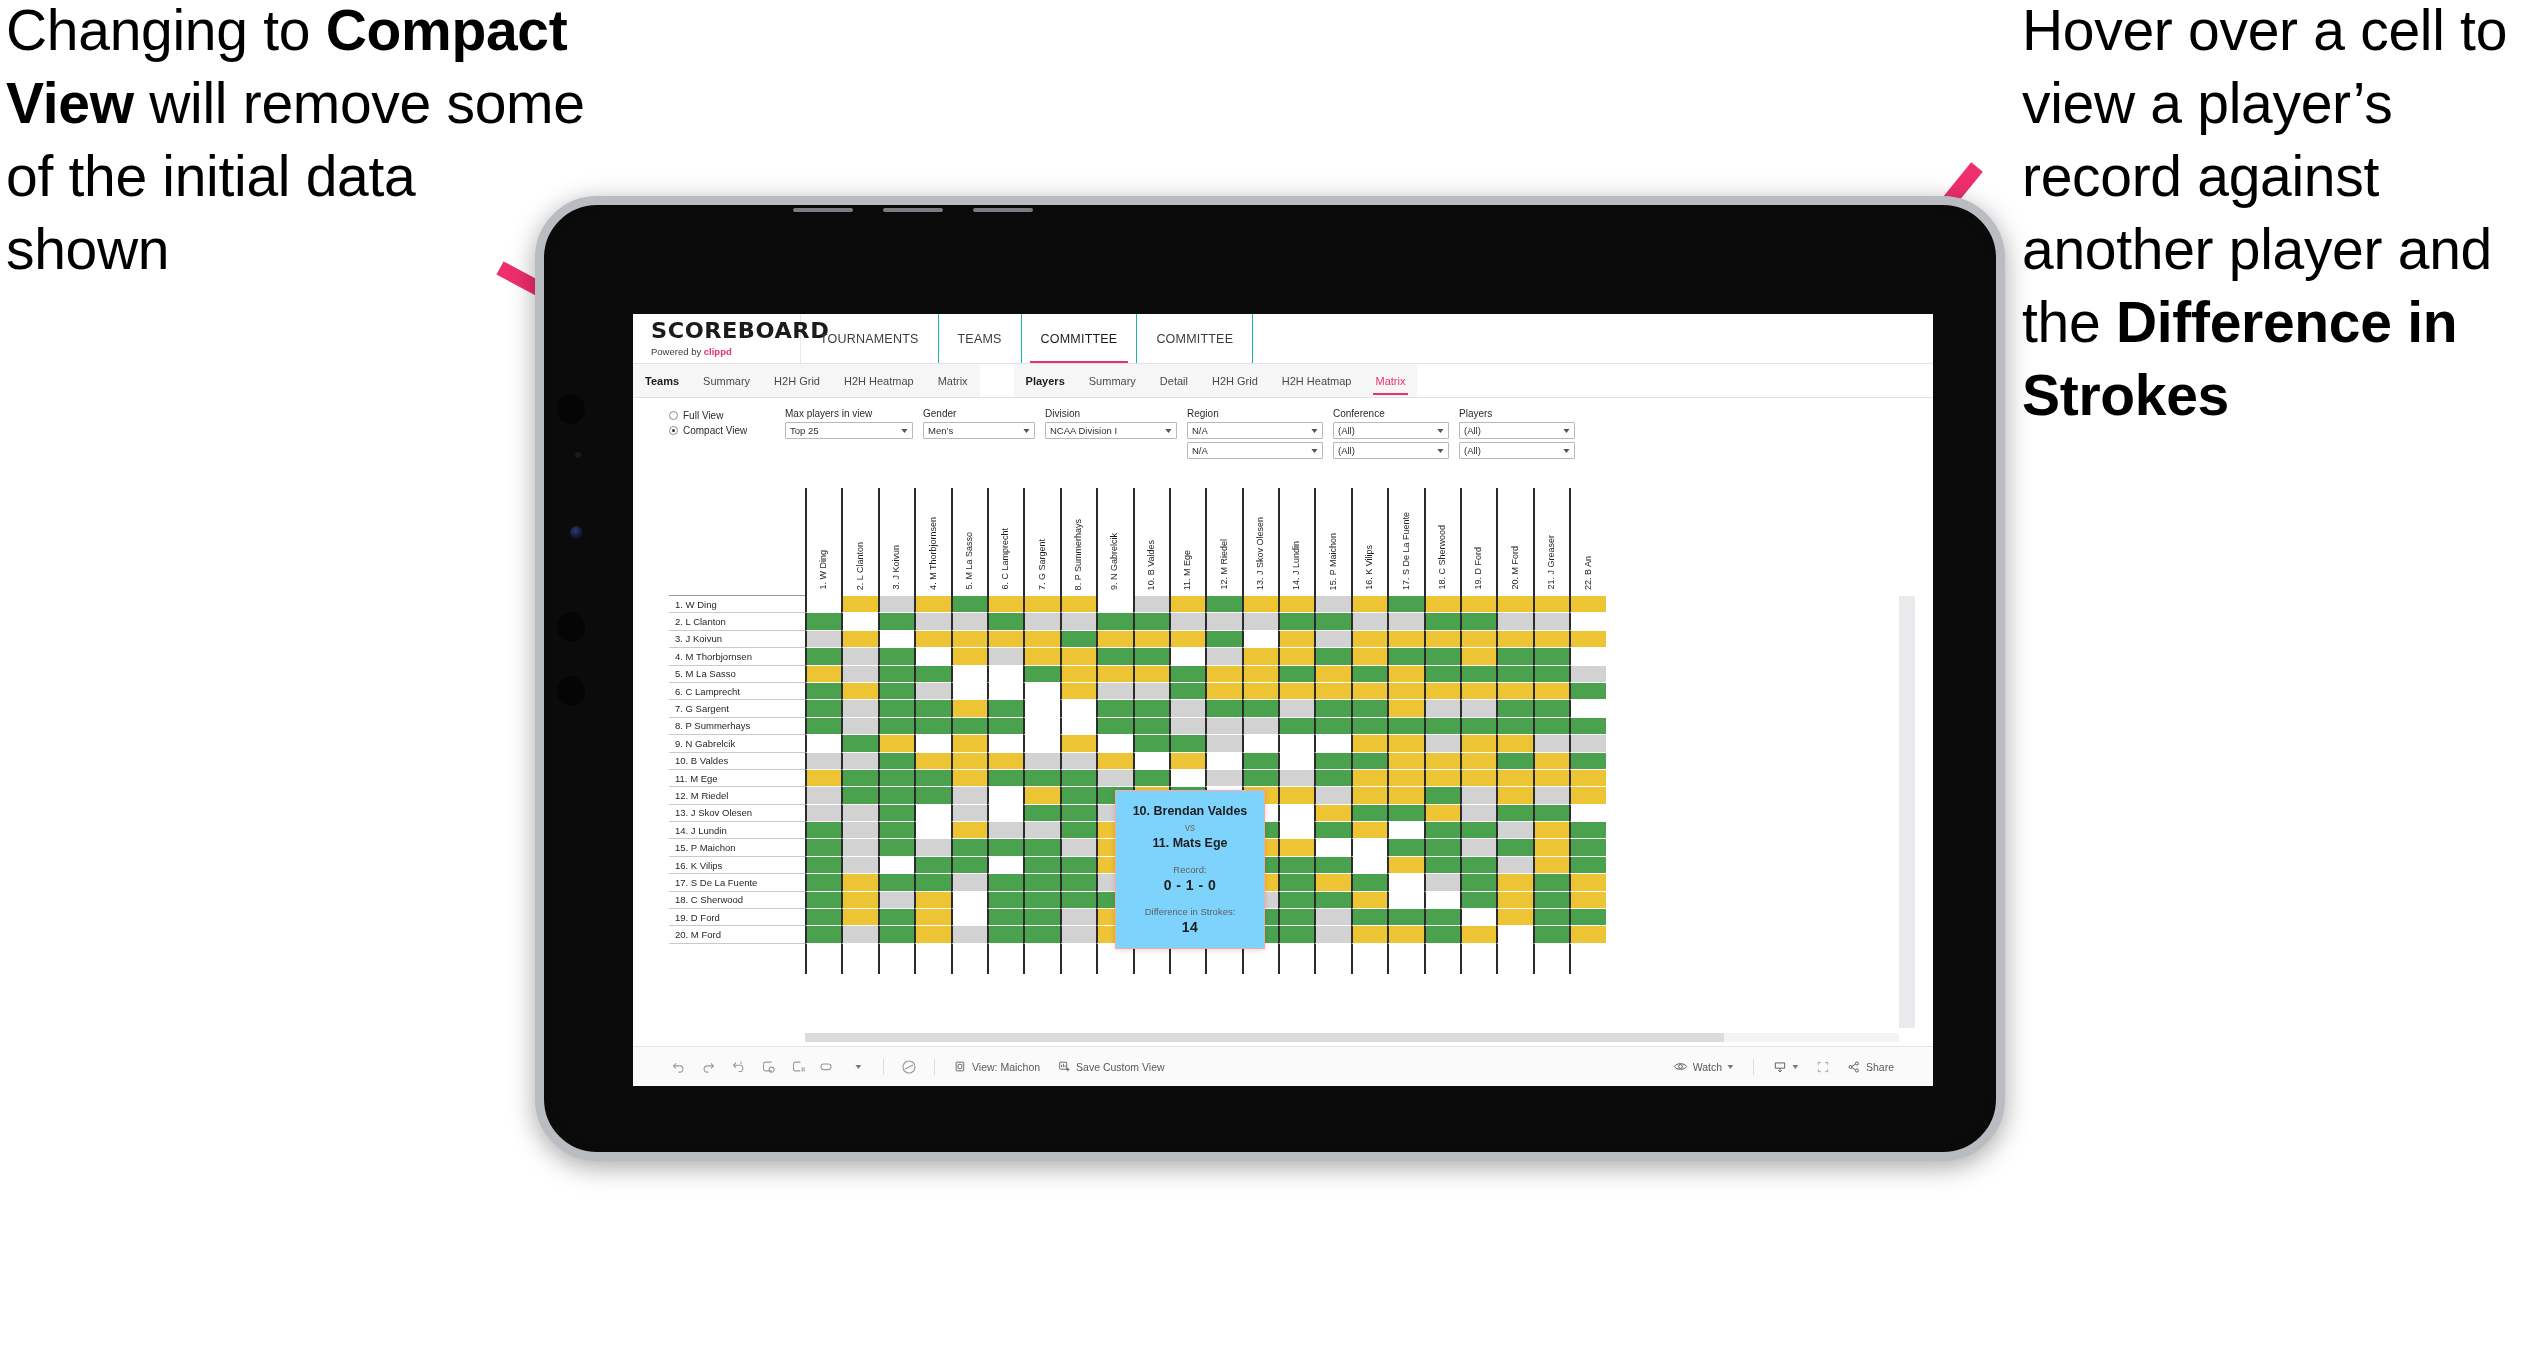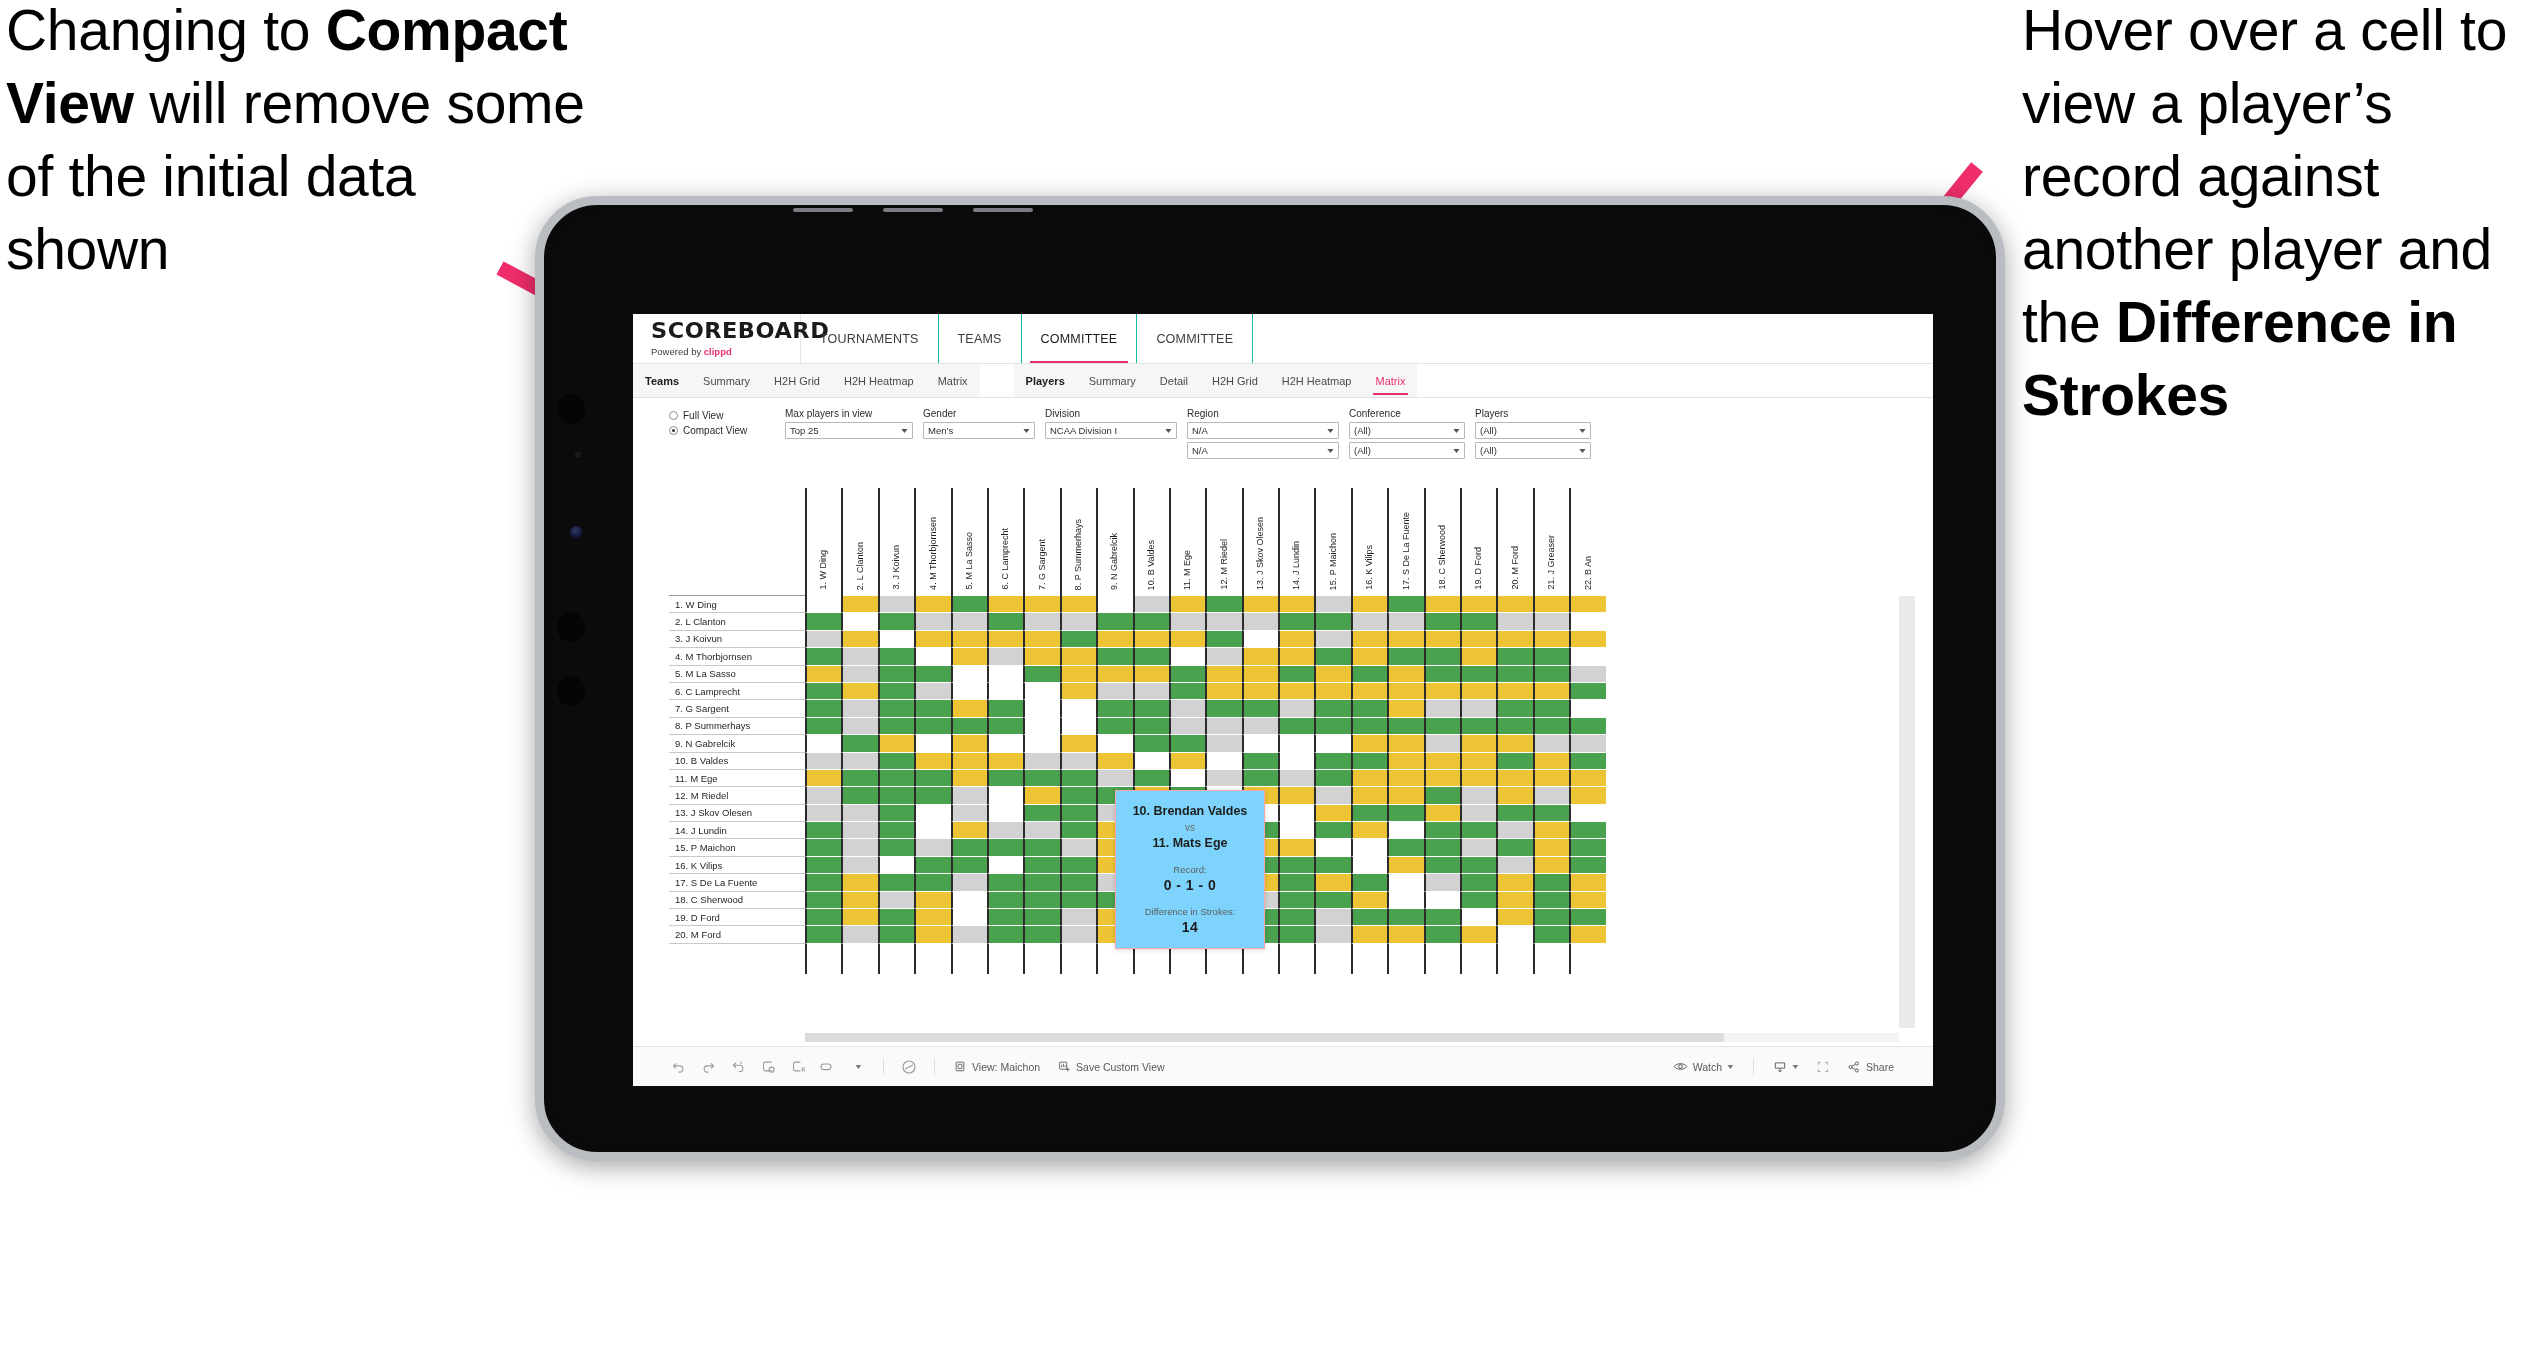--- a/index.html
+++ b/index.html
@@ -101,7 +101,7 @@
   .fcol.w-max { width: 128px; }
   .fcol.w-gender { width: 112px; }
   .fcol.w-div { width: 132px; }
-  .fcol.w-reg { width: 152px; }
+  .fcol.w-reg { width: 136px; }
   .fcol.w-conf { width: 116px; }
   .fcol.w-play { width: 116px; }
   .flabel { font-size: 10px; color:#2a2a2a; margin-bottom: 3px; }

